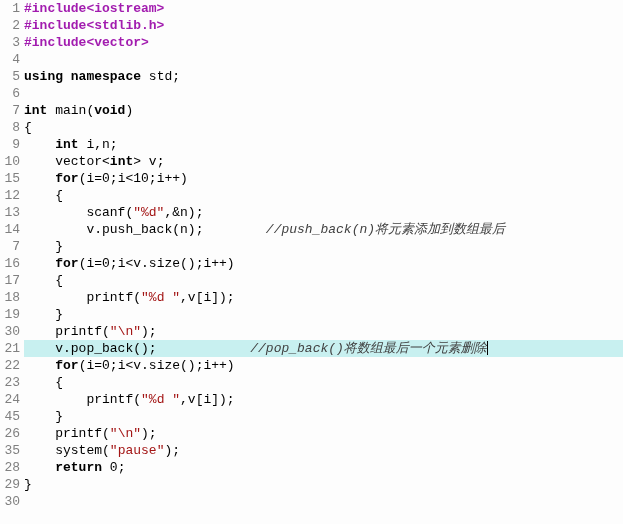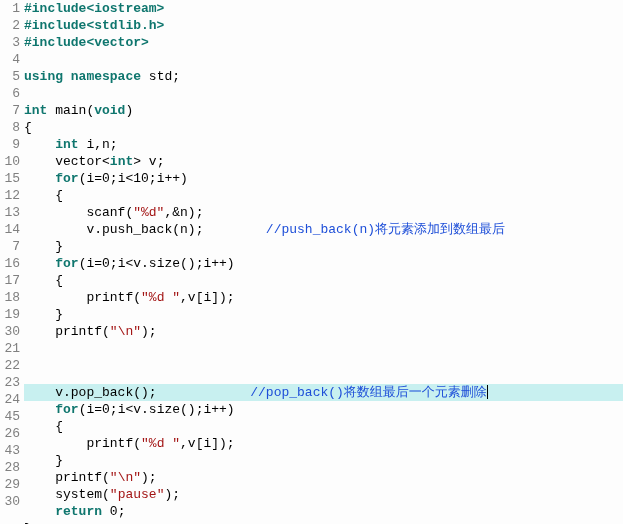--- a/index.html
+++ b/index.html
@@ -35,7 +35,7 @@
     margin-top: 44px;
   }
   .kw { font-weight: bold; color: #0f766e; }
-  .pp { color: #0f766e; font-weight: bold; }
+  .pp { color: #a21caf; font-weight: bold; }
   .str { color: #a31515; }
   .cmt { color: #1d4ed8; }
   .caret {

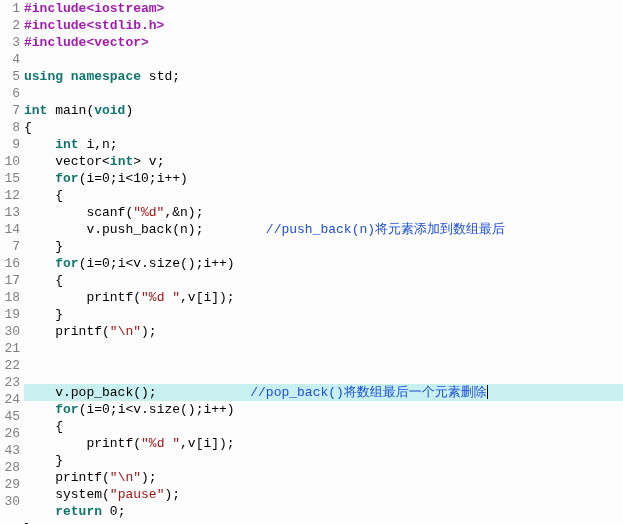--- a/index.html
+++ b/index.html
@@ -34,7 +34,7 @@
     background: #c8f0f0;
     margin-top: 44px;
   }
-  .kw { font-weight: bold; color: #0f766e; }
+  .kw { font-weight: bold; color: #000000; }
   .pp { color: #a21caf; font-weight: bold; }
   .str { color: #a31515; }
   .cmt { color: #1d4ed8; }

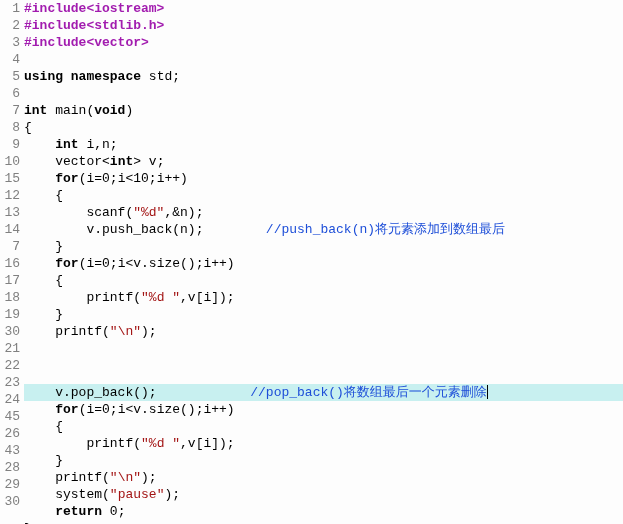--- a/index.html
+++ b/index.html
@@ -37,7 +37,7 @@
   .kw { font-weight: bold; color: #000000; }
   .pp { color: #a21caf; font-weight: bold; }
   .str { color: #a31515; }
-  .cmt { color: #1d4ed8; }
+  .cmt { color: #404040; font-style: italic; }
   .caret {
     border-left: 1px solid #000;
     display: inline-block;

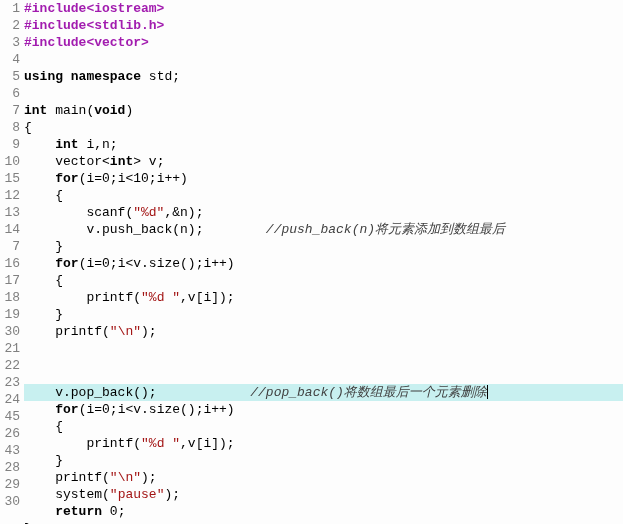--- a/index.html
+++ b/index.html
@@ -32,7 +32,6 @@
   }
   .hl {
     background: #c8f0f0;
-    margin-top: 44px;
   }
   .kw { font-weight: bold; color: #000000; }
   .pp { color: #a21caf; font-weight: bold; }

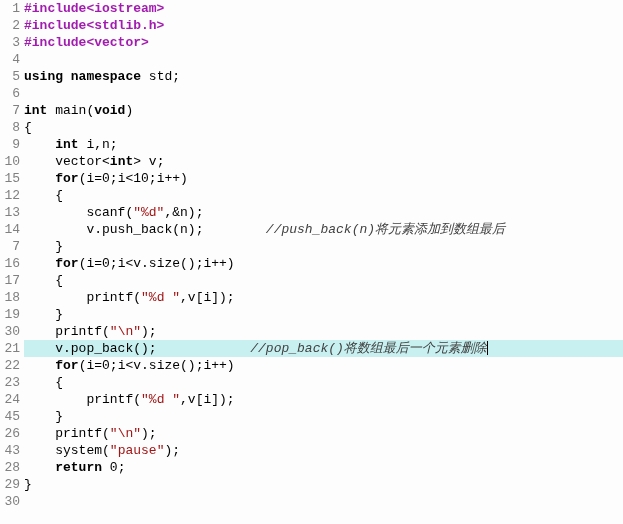--- a/index.html
+++ b/index.html
@@ -76,7 +76,7 @@
       <div class="line">24</div>
       <div class="line">45</div>
       <div class="line">26</div>
-      <div class="line">43</div>
+      <div class="line">35</div>
       <div class="line">28</div>
       <div class="line">29</div>
       <div class="line">30</div>

